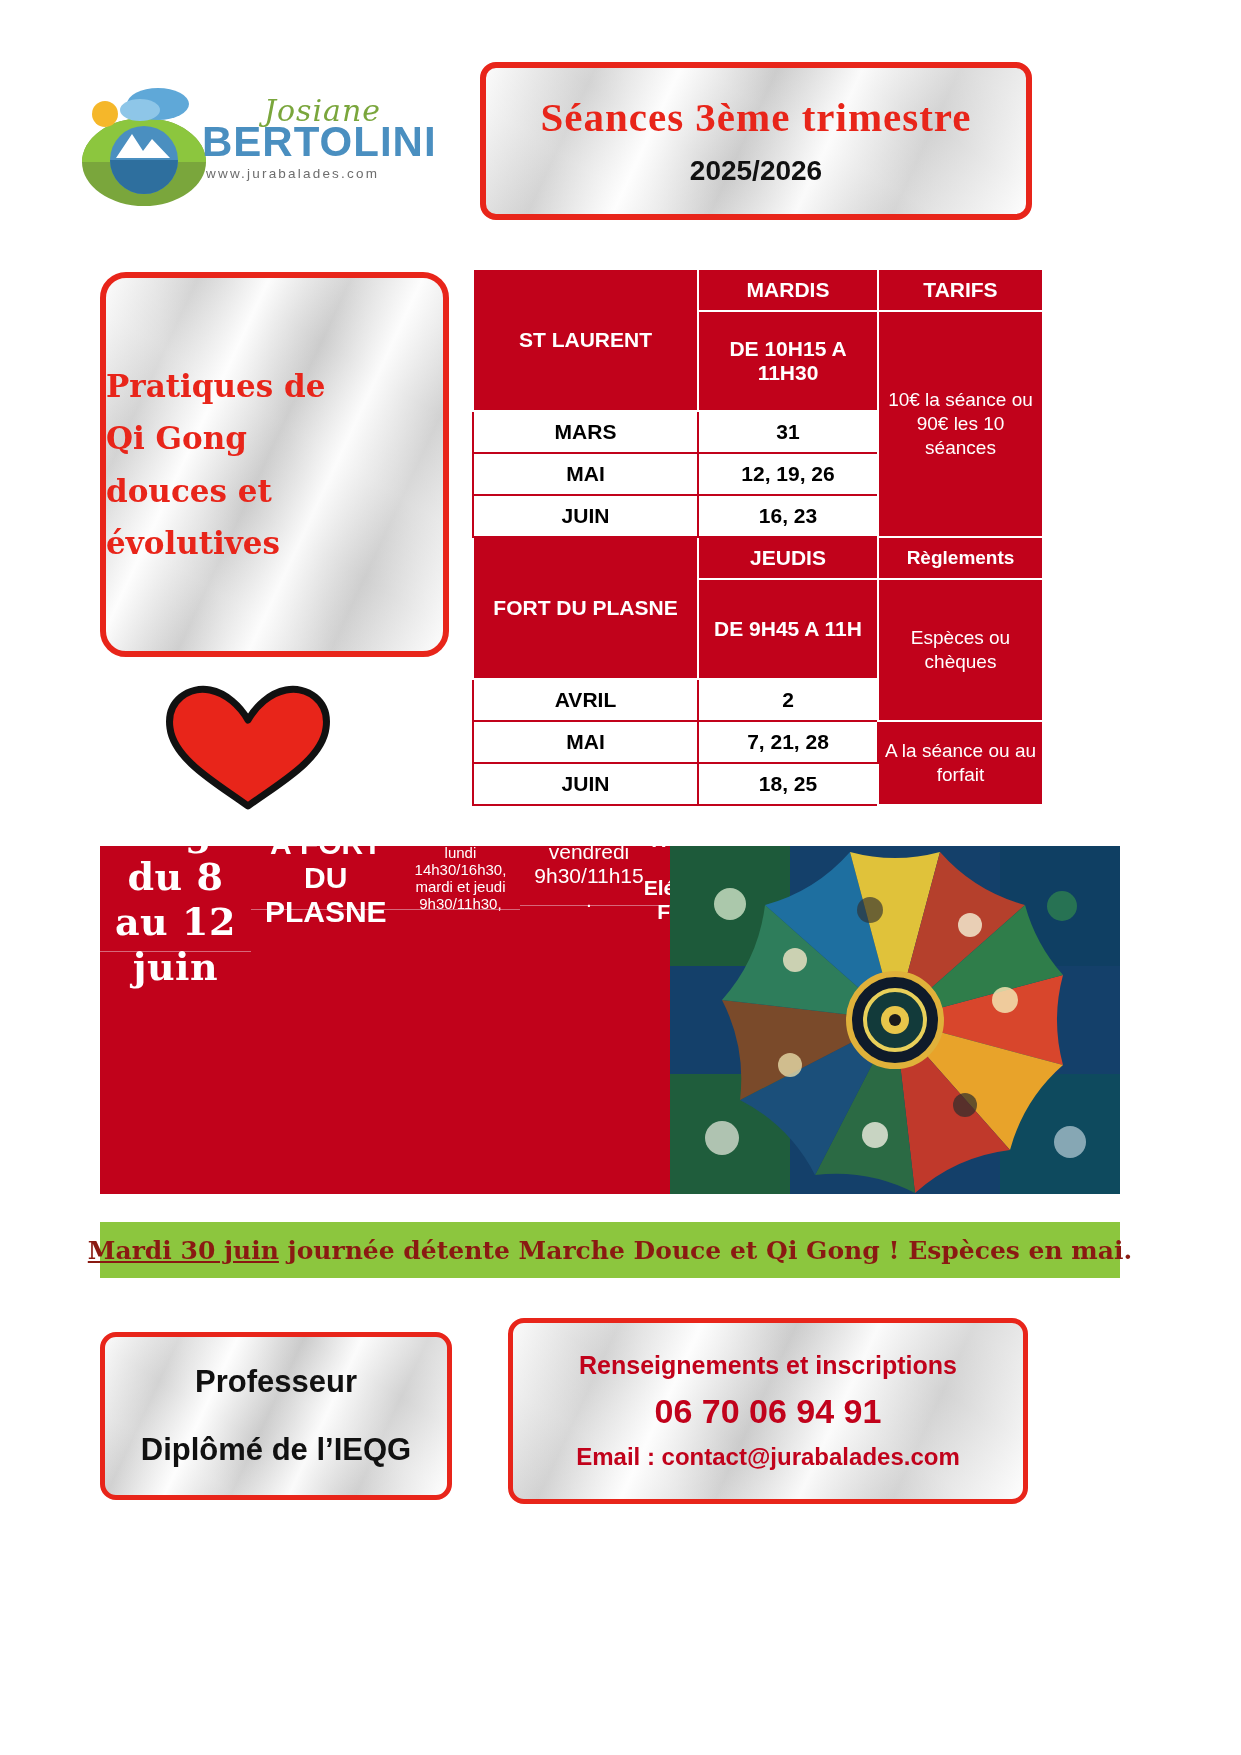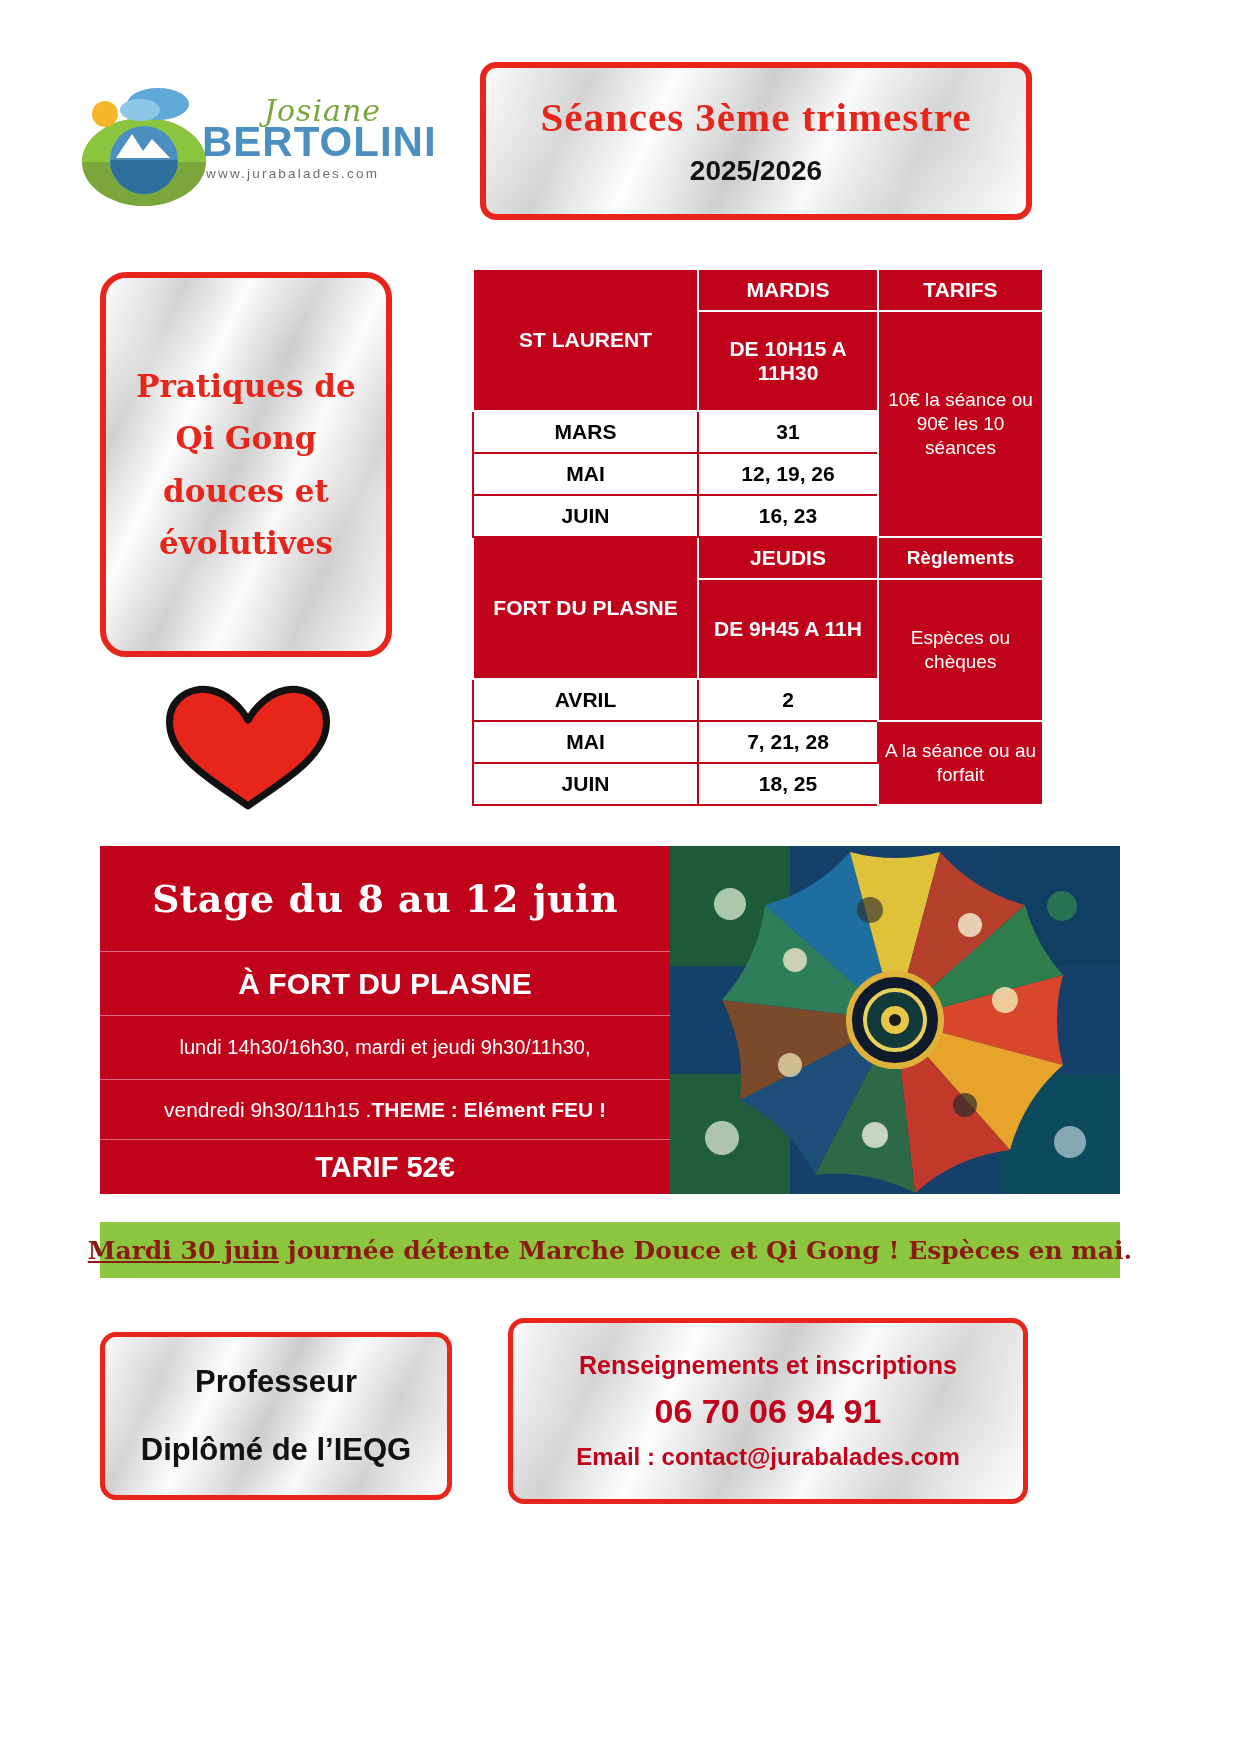--- a/index.html
+++ b/index.html
@@ -109,14 +109,14 @@
     position: absolute;
     left: 100px;
     top: 272px;
-    width: 292px;
+    width: 349px;
     height: 385px;
     border: 6px solid #e8251a;
     border-radius: 26px;
     box-sizing: border-box;
     display: flex;
     flex-direction: column;
-    align-items: center;
+    align-items: flex-start;
     justify-content: center;
     gap: 18px;
   }

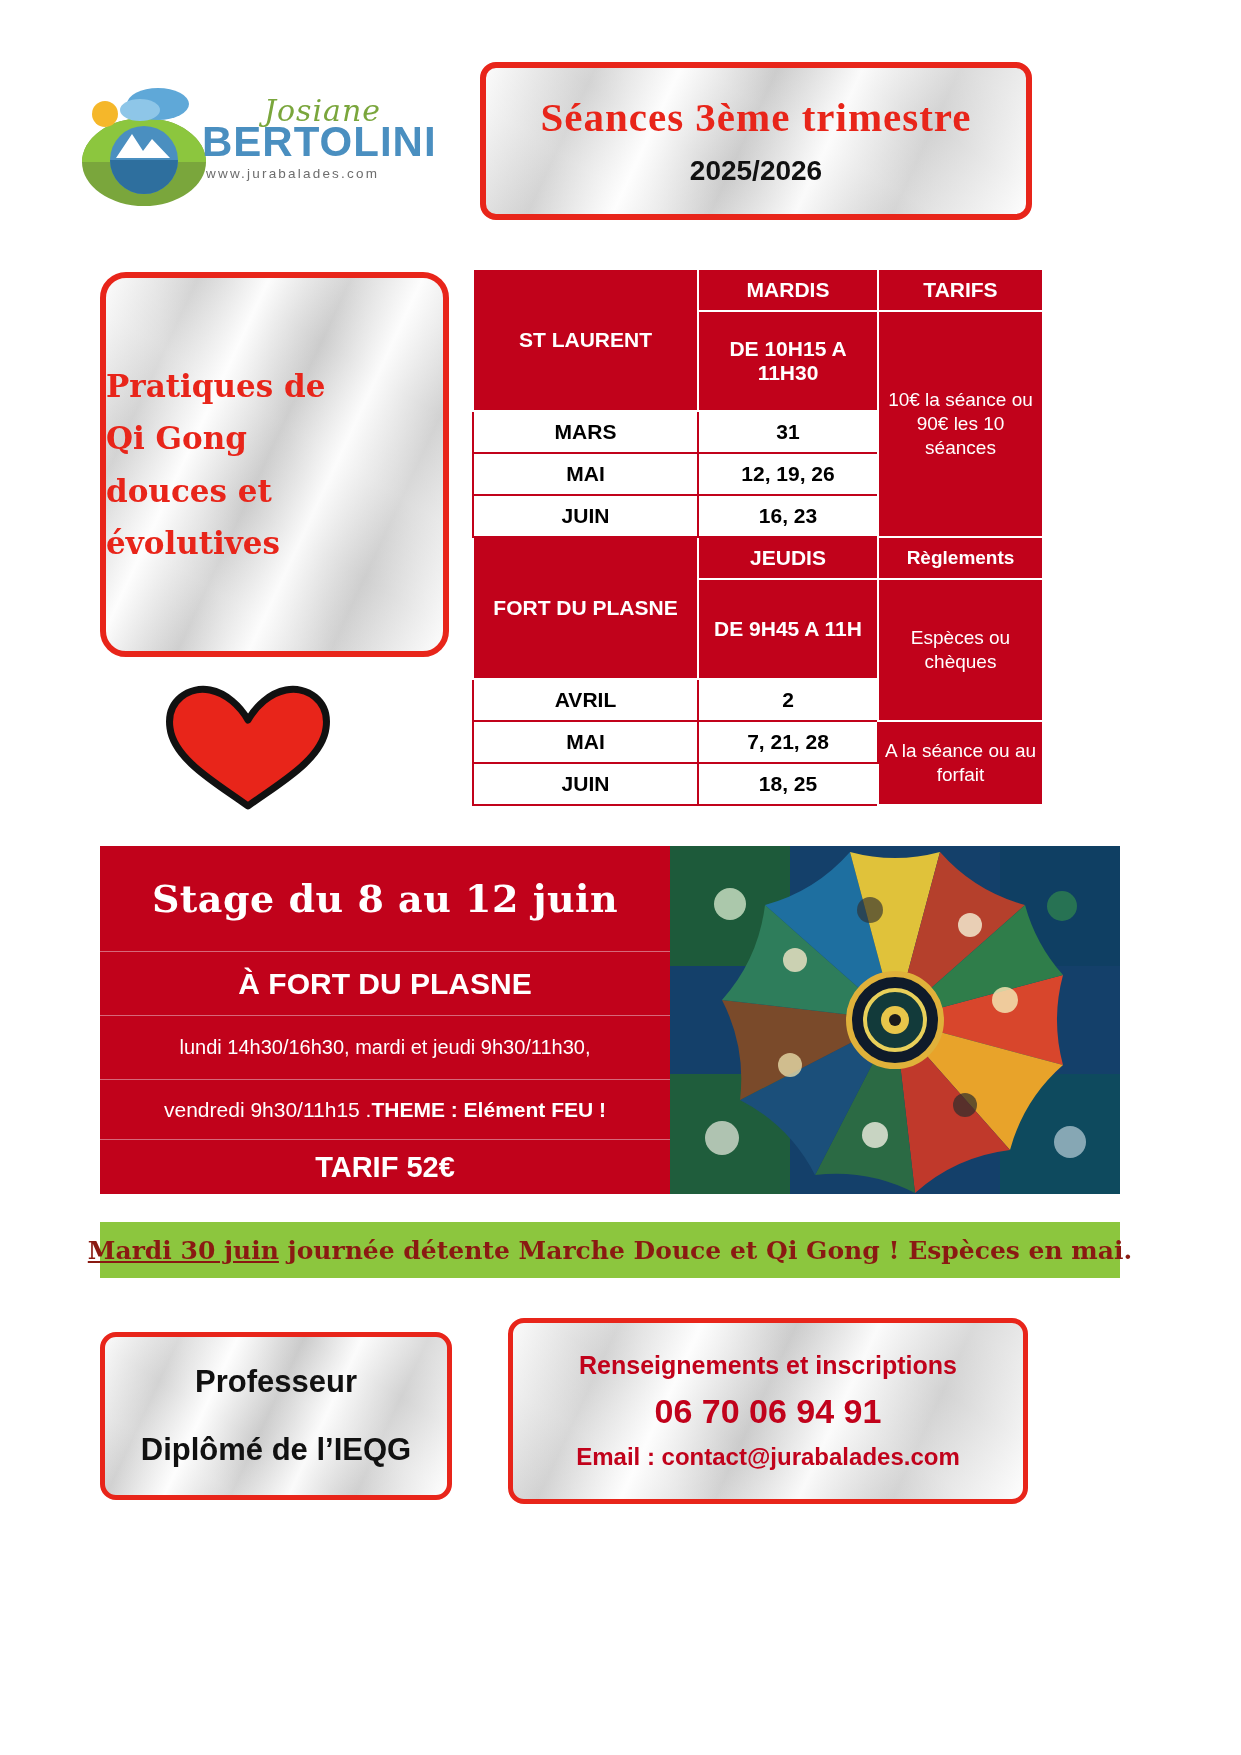--- a/index.html
+++ b/index.html
@@ -190,7 +190,7 @@
     color: #ffffff;
     box-sizing: border-box;
     display: flex;
-    flex-direction: column;
+    flex-direction: row;
   }
   #stage-text .row {
     border-bottom: 1px solid #d6687a;

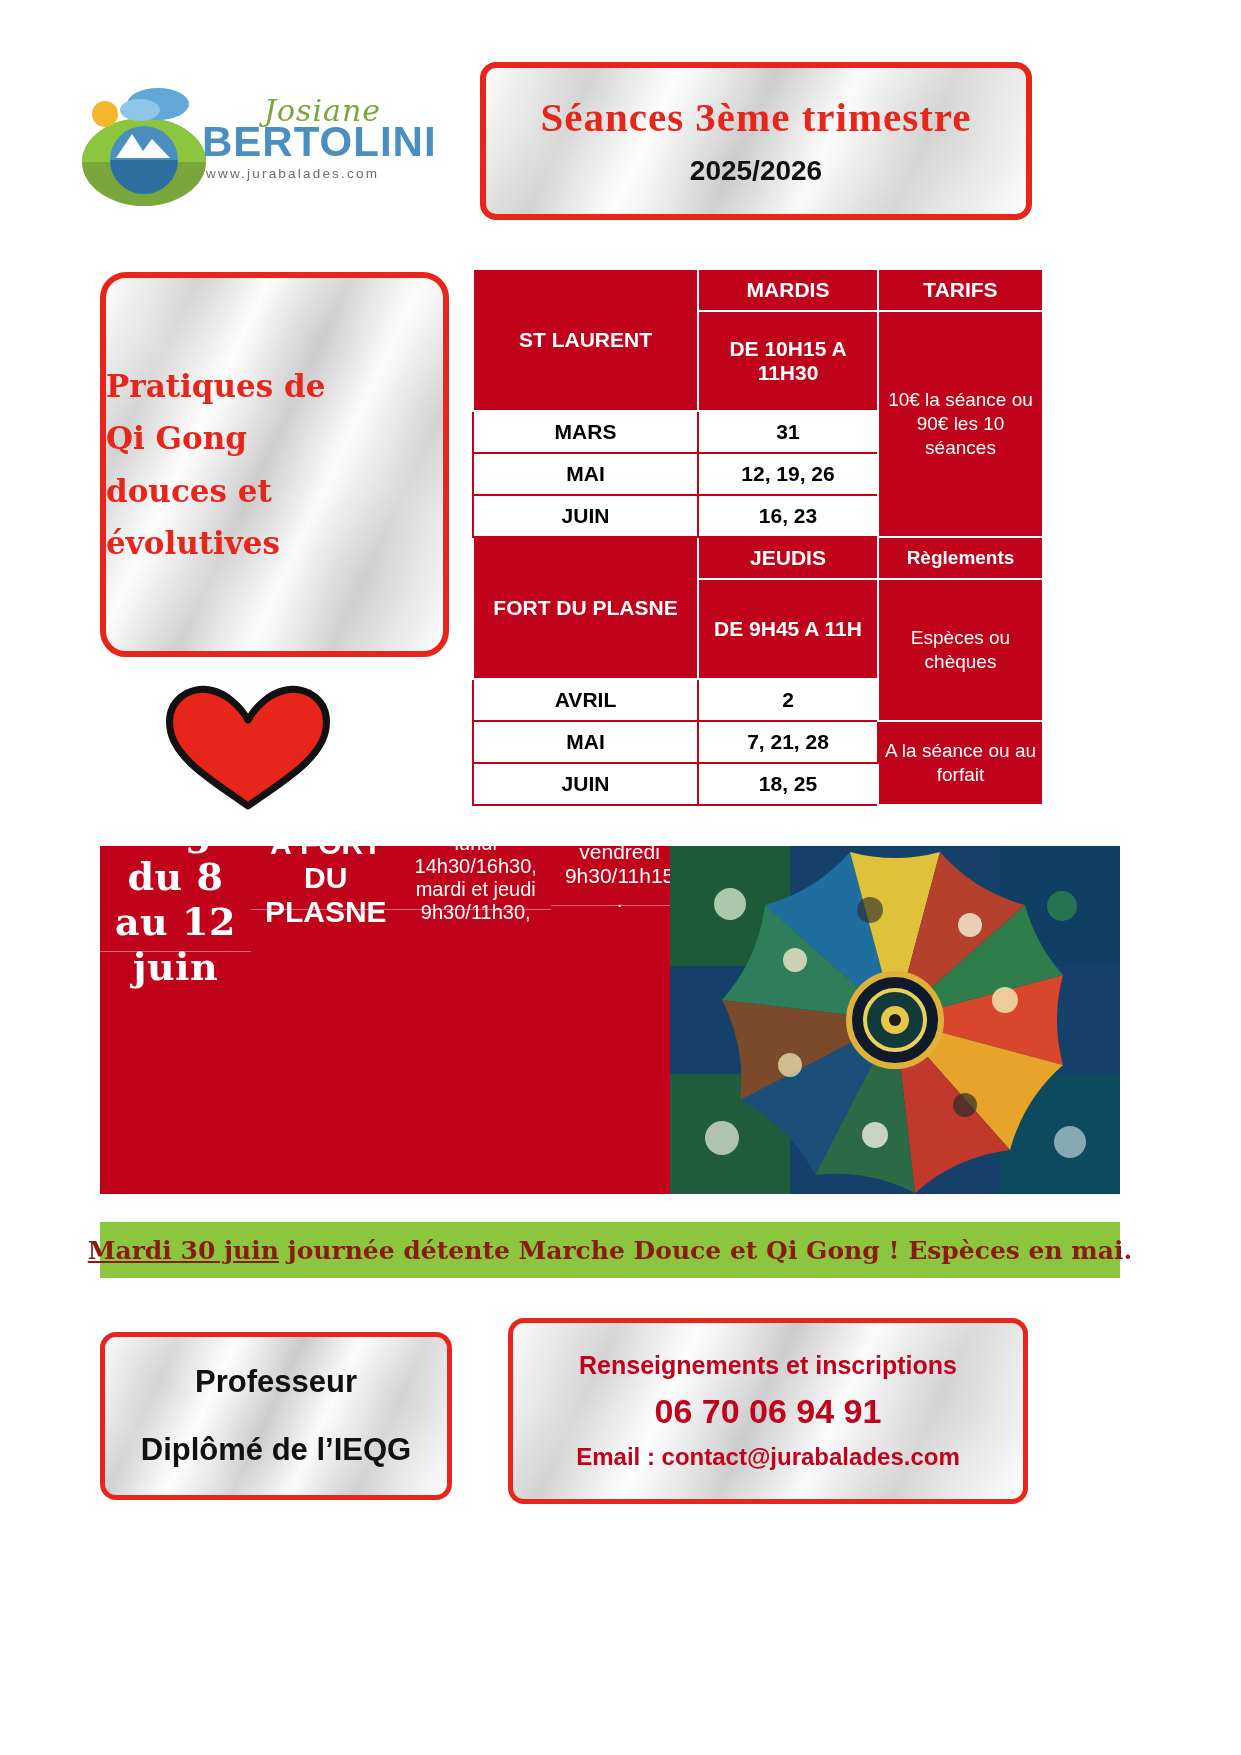--- a/index.html
+++ b/index.html
@@ -216,7 +216,7 @@
   }
   .stage-hours {
     height: 64px;
-    font-size: 20px;
+    font-size: 15px;
   }
   .stage-theme {
     height: 60px;

